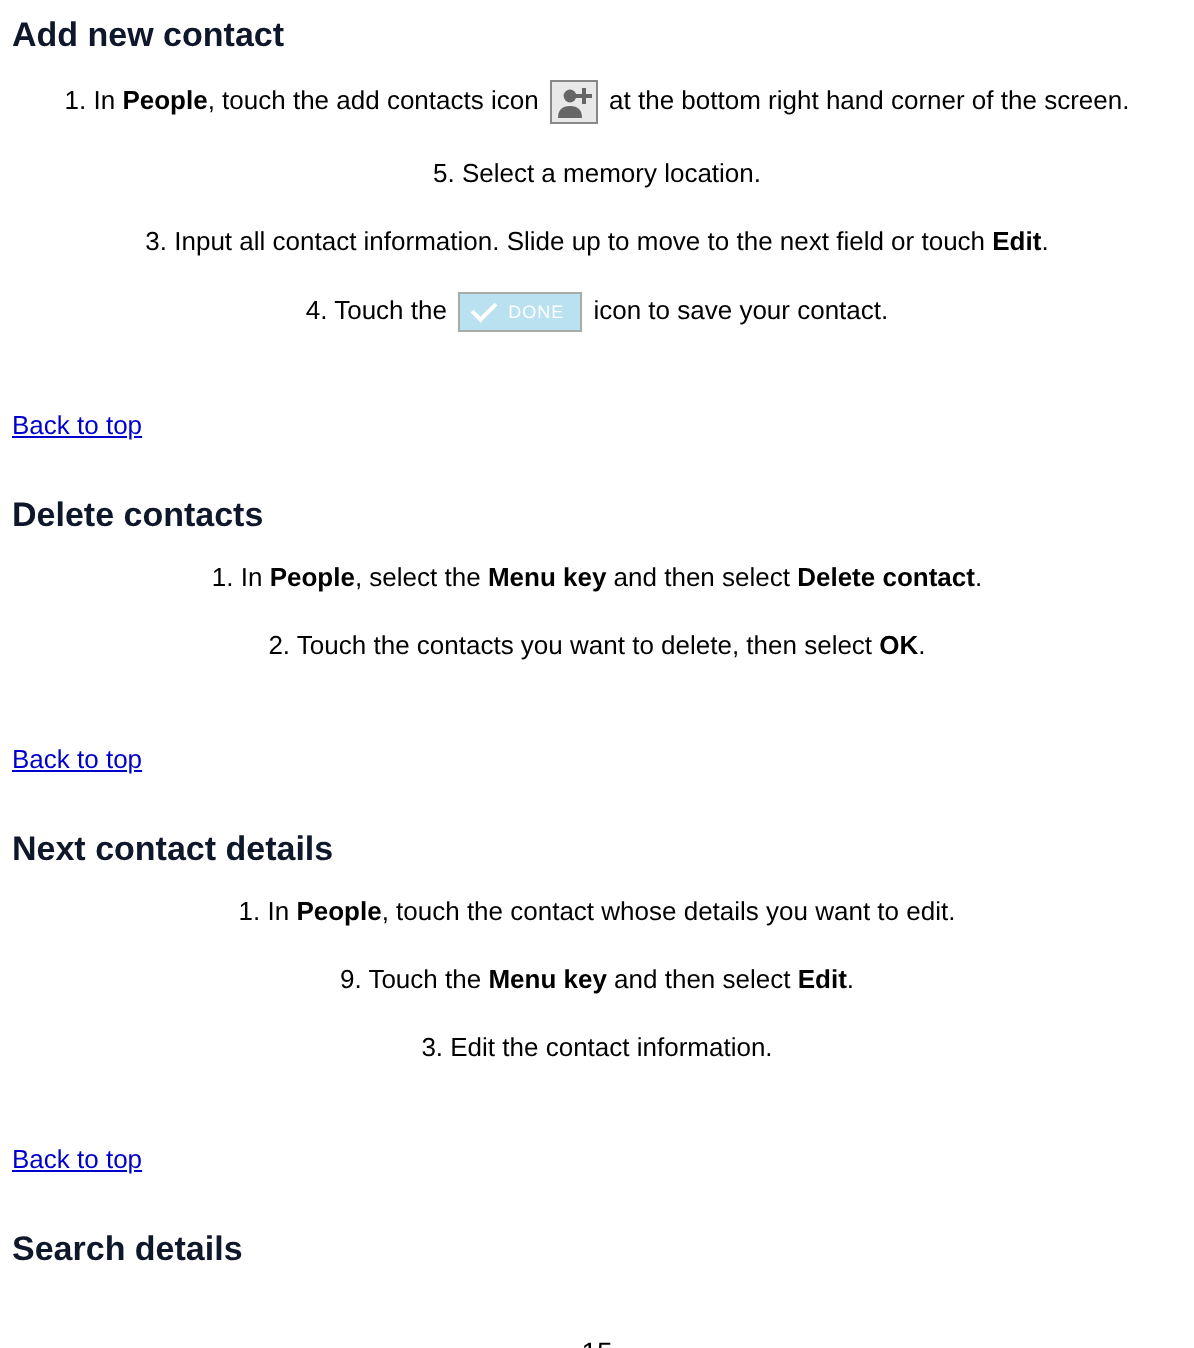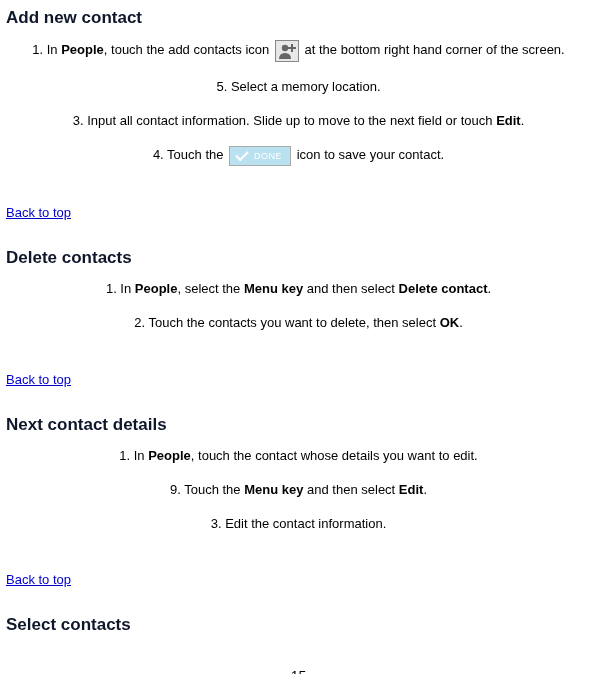--- a/index.html
+++ b/index.html
@@ -140,7 +140,7 @@
 <a href="#" class="back-link">Back to top</a>
 
 
-<h2>Select contacts</h2>
+<h2>Search details</h2>
 
 <div class="page-number">15</div>
 

